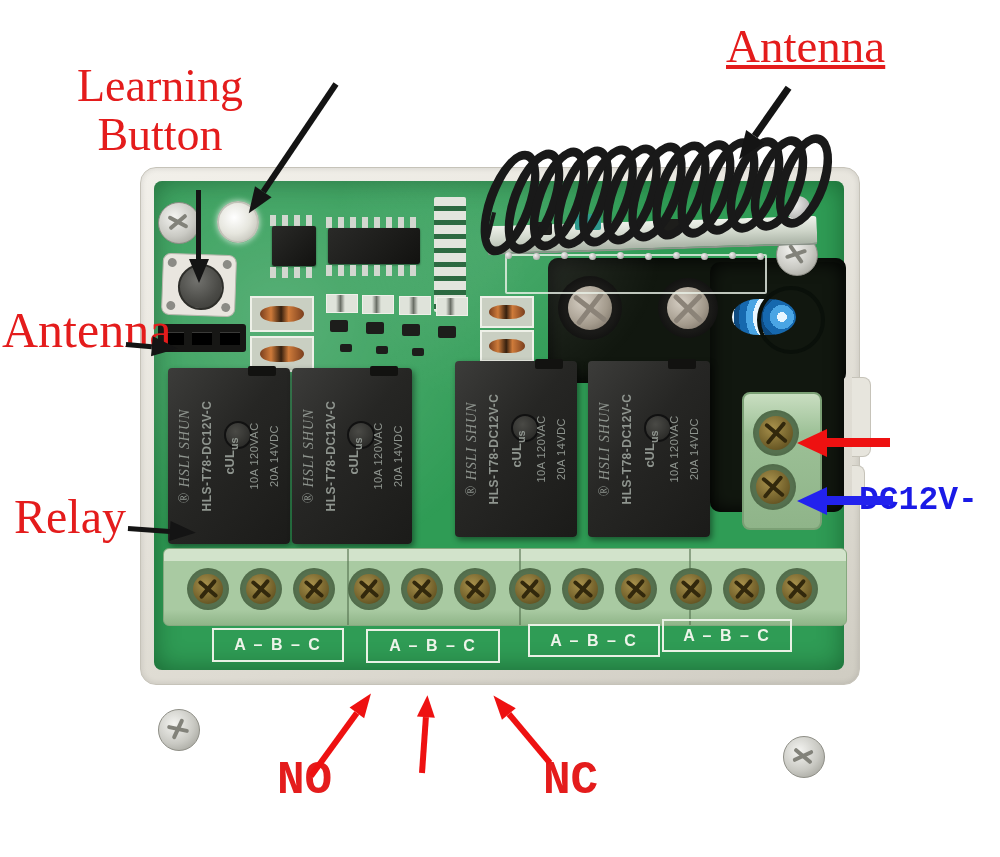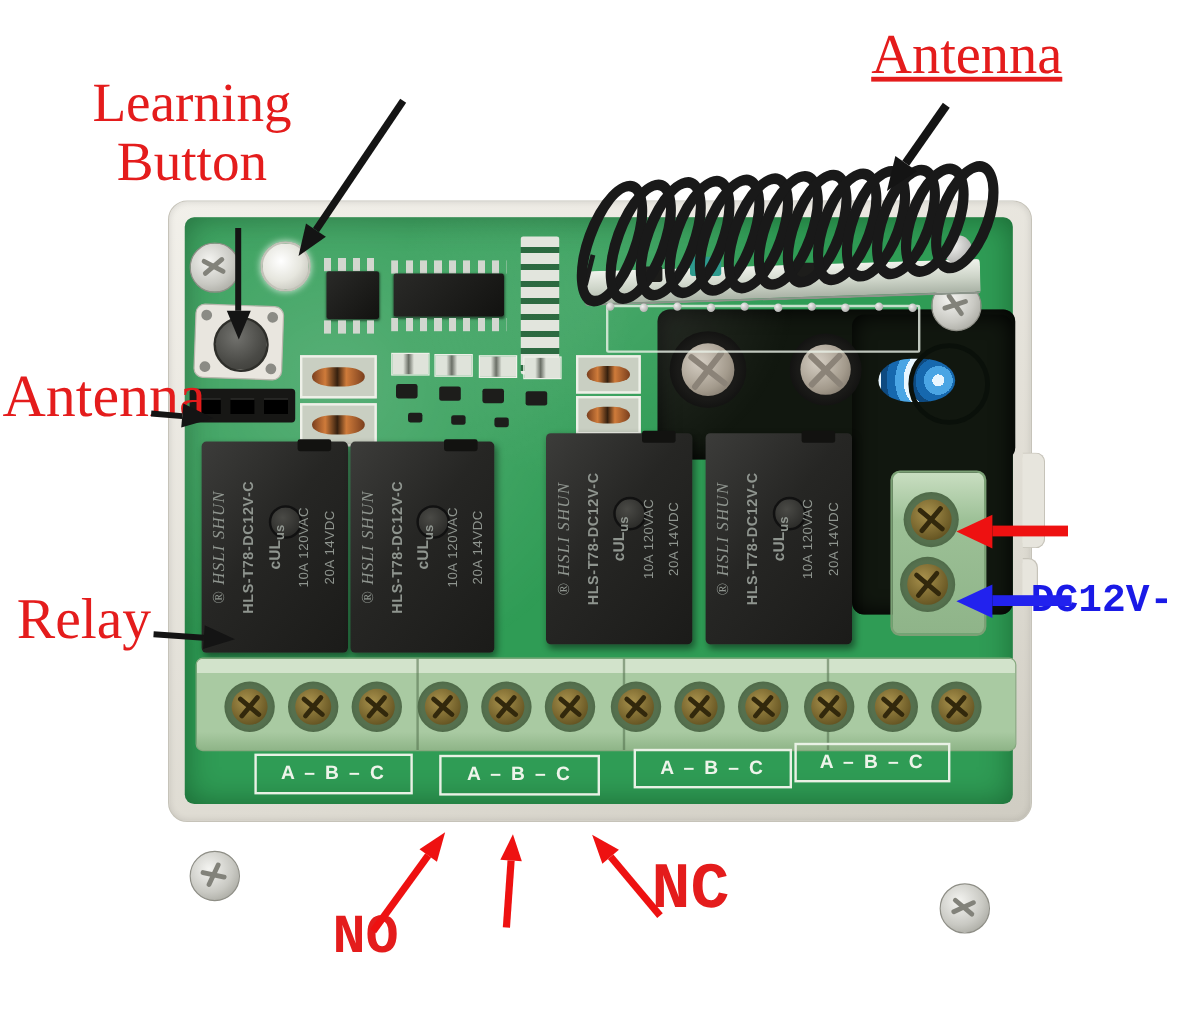--- a/index.html
+++ b/index.html
@@ -367,7 +367,7 @@
   <div class="abs lbl-serif" style="left:14px;top:492px;font-size:48px;">Relay</div>
   <div class="abs lbl-mono blue" style="left:859px;top:482px;font-size:33px;">DC12V-</div>
   <div class="abs lbl-mono" style="left:277px;top:755px;font-size:46px;">NO</div>
-  <div class="abs lbl-mono" style="left:543px;top:712px;font-size:54px;">NC</div>
+  <div class="abs lbl-mono" style="left:543px;top:755px;font-size:46px;">NC</div>
 
   <div class="abs arrow a-black" style="left:199px;top:180px;transform:rotate(90deg);--t:5px;--hh:10px;--hl:24px;">
       <div class="shaft" style="width:69px;"></div>

